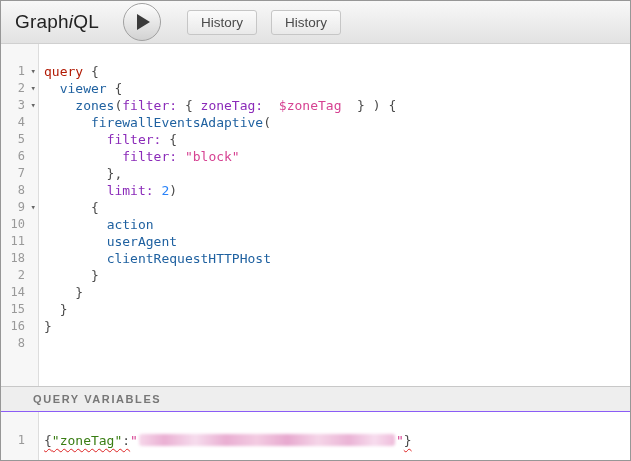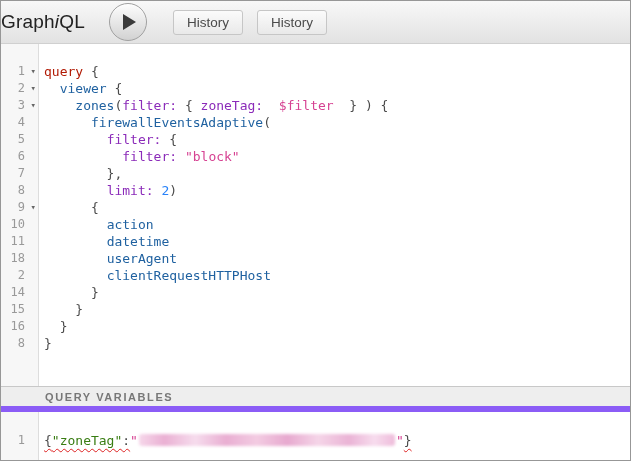--- a/index.html
+++ b/index.html
@@ -18,7 +18,7 @@
     background:linear-gradient(#f8f8f8, #e2e2e2);
     border-bottom:1px solid #d0d0d0;
     display:flex; align-items:center;
-    padding-left:0;
+    padding-left:14px;
   }
   .logo { font-size:19px; color:#222; letter-spacing:0.2px; cursor:default; }
   .logo em { font-style:italic; }

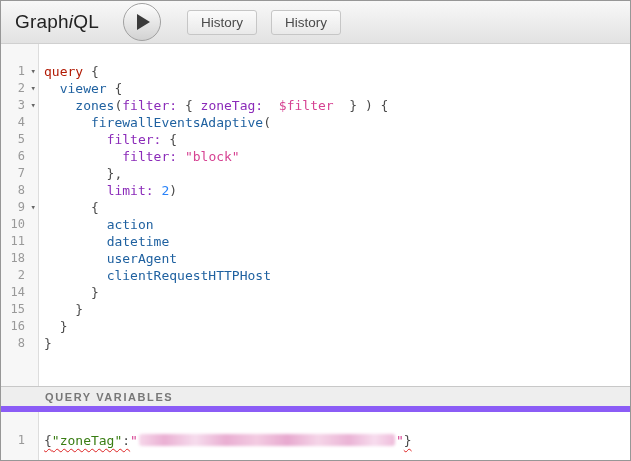--- a/index.html
+++ b/index.html
@@ -150,7 +150,7 @@
     <div class="code-area">
         <div class="code-row"><span class="c-keyword">query</span><span class="c-punct"> {</span></div>
         <div class="code-row"><span class="c-punct">  </span><span class="c-field">viewer</span><span class="c-punct"> {</span></div>
-        <div class="code-row"><span class="c-punct">    </span><span class="c-field">zones</span><span class="c-punct">(</span><span class="c-attribute">filter:</span><span class="c-punct"> { </span><span class="c-attribute">zoneTag:</span><span class="c-punct">  </span><span class="c-variable">$filter</span><span class="c-punct">  } ) {</span></div>
+        <div class="code-row"><span class="c-punct">    </span><span class="c-field">zones</span><span class="c-punct">(</span><span class="c-attribute">filter:</span><span class="c-punct"> { </span><span class="c-attribute">zoneTag:</span><span class="c-punct">  </span><span class="c-variable">$zoneTag</span><span class="c-punct">  } ) {</span></div>
         <div class="code-row"><span class="c-punct">      </span><span class="c-field">firewallEventsAdaptive</span><span class="c-punct">(</span></div>
         <div class="code-row"><span class="c-punct">        </span><span class="c-attribute">filter:</span><span class="c-punct"> {</span></div>
         <div class="code-row"><span class="c-punct">          </span><span class="c-attribute">filter:</span><span class="c-punct"> </span><span class="c-string">"block"</span></div>

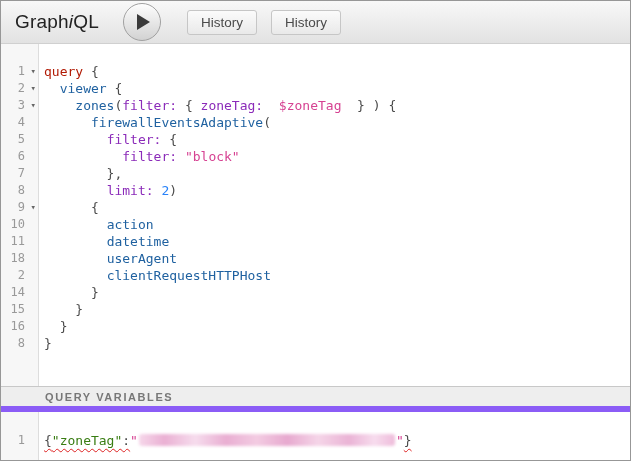--- a/index.html
+++ b/index.html
@@ -158,7 +158,6 @@
         <div class="code-row"><span class="c-punct">        </span><span class="c-attribute">limit:</span><span class="c-punct"> </span><span class="c-number">2</span><span class="c-punct">)</span></div>
         <div class="code-row"><span class="c-punct">      {</span></div>
         <div class="code-row"><span class="c-punct">        </span><span class="c-field">action</span></div>
-        <div class="code-row"><span class="c-punct">        </span><span class="c-field">datetime</span></div>
         <div class="code-row"><span class="c-punct">        </span><span class="c-field">userAgent</span></div>
         <div class="code-row"><span class="c-punct">        </span><span class="c-field">clientRequestHTTPHost</span></div>
         <div class="code-row"><span class="c-punct">      }</span></div>

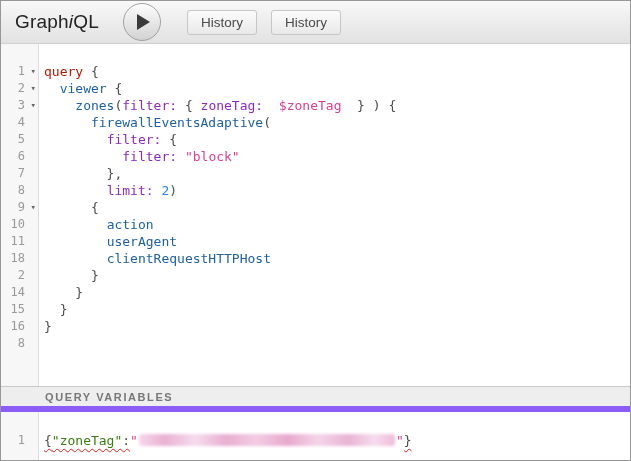--- a/index.html
+++ b/index.html
@@ -104,9 +104,9 @@
     flex:0 0 26px; height:26px;
     background:#eeeeee;
     border-top:1px solid #c8c8c8;
-    border-bottom:6px solid #8b5cf6;
+    border-bottom:1px solid #8b5cf6;
     display:flex; align-items:center;
-    padding-left:44px;
+    padding-left:32px;
     font-size:11px; font-weight:bold;
     letter-spacing:1.6px;
     color:#777777;

